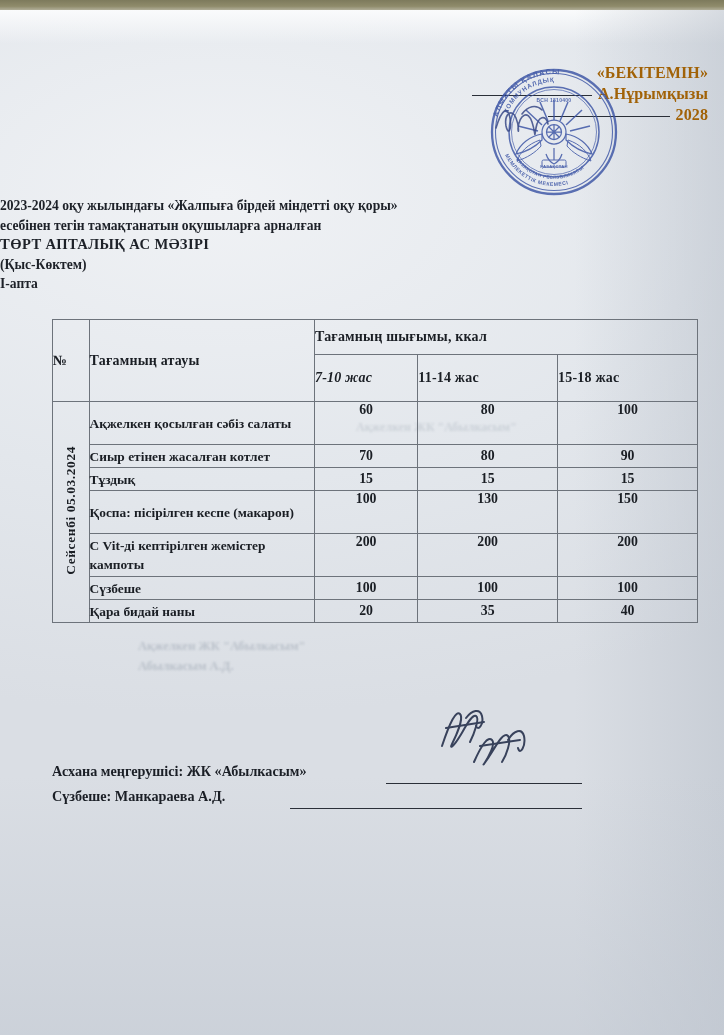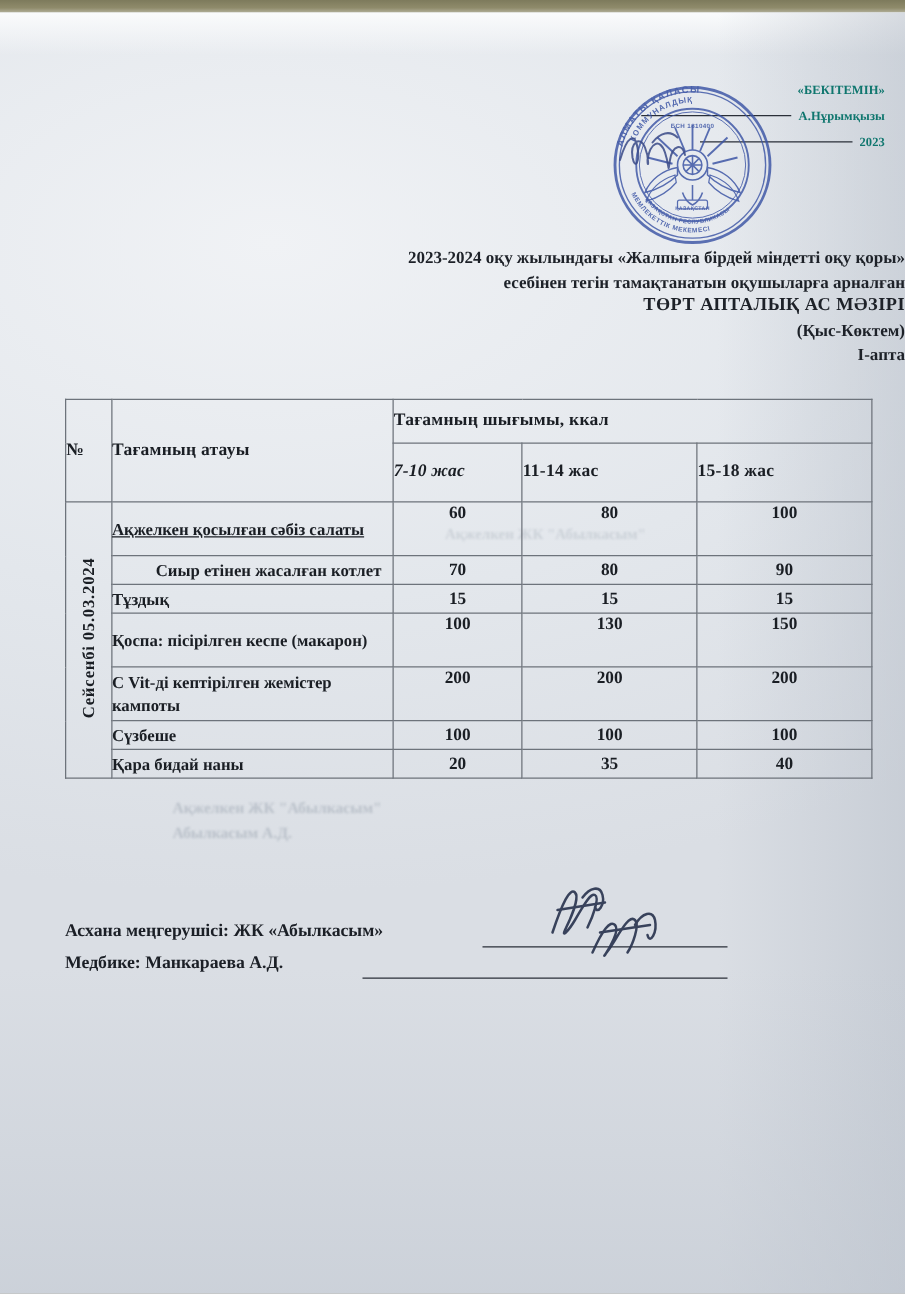--- a/index.html
+++ b/index.html
@@ -58,9 +58,9 @@
     left: 380px; top: 62px;
     width: 328px;
     text-align: right;
-    color: #0f766e;
-    font-weight: bold;
-    font-size: 10px;
+    color: #a16207;
+    font-weight: bold;
+    font-size: 16px;
     line-height: 21px;
     letter-spacing: 0.1px;
   }

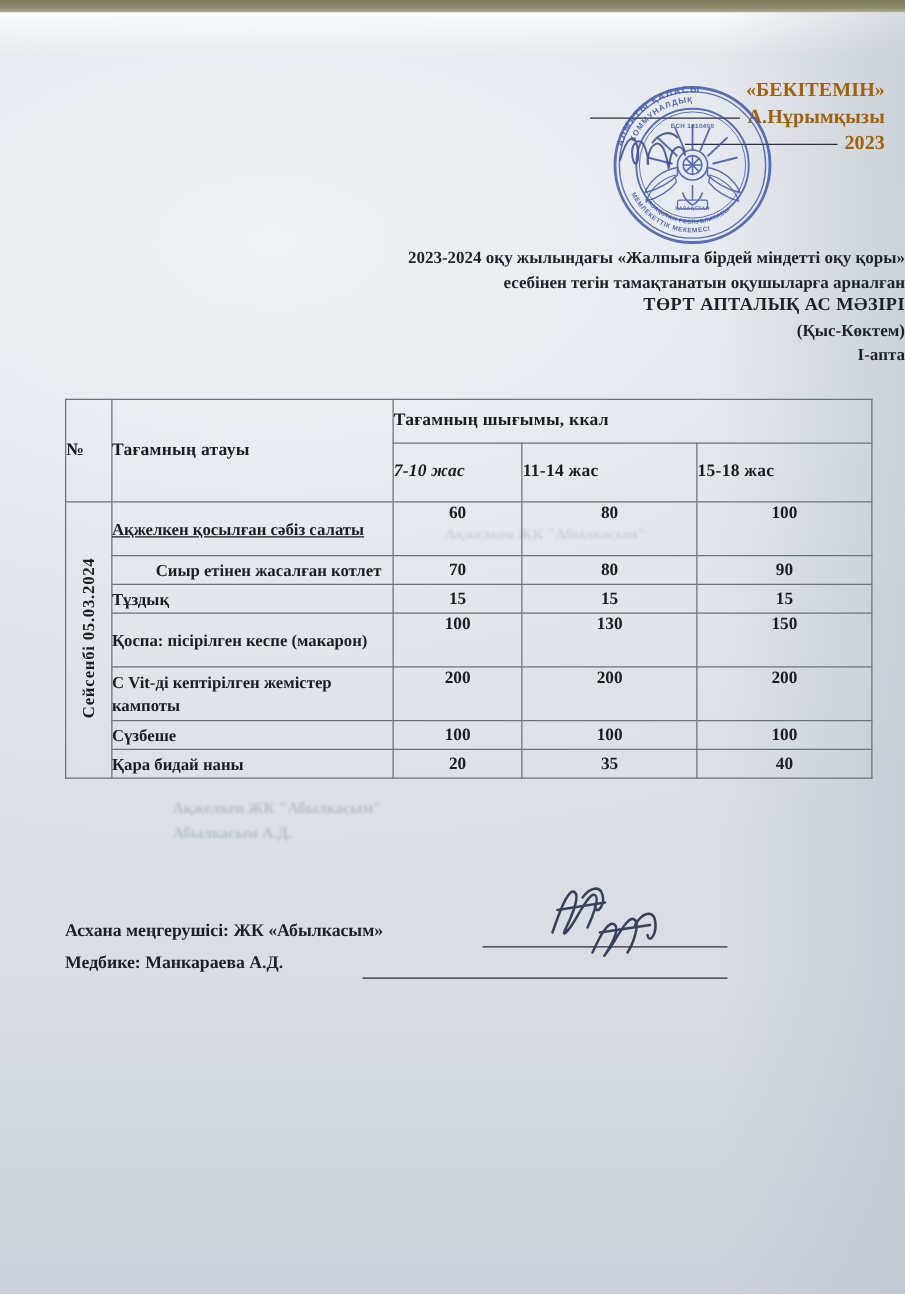--- a/index.html
+++ b/index.html
@@ -235,7 +235,7 @@
       <span class="rule"></span><span>А.Нұрымқызы</span>
     </div>
     <div class="ln">
-      <span class="rule short"></span><span>2023</span>
+      <span class="rule short"></span><span>2028</span>
     </div>
   </div>
 

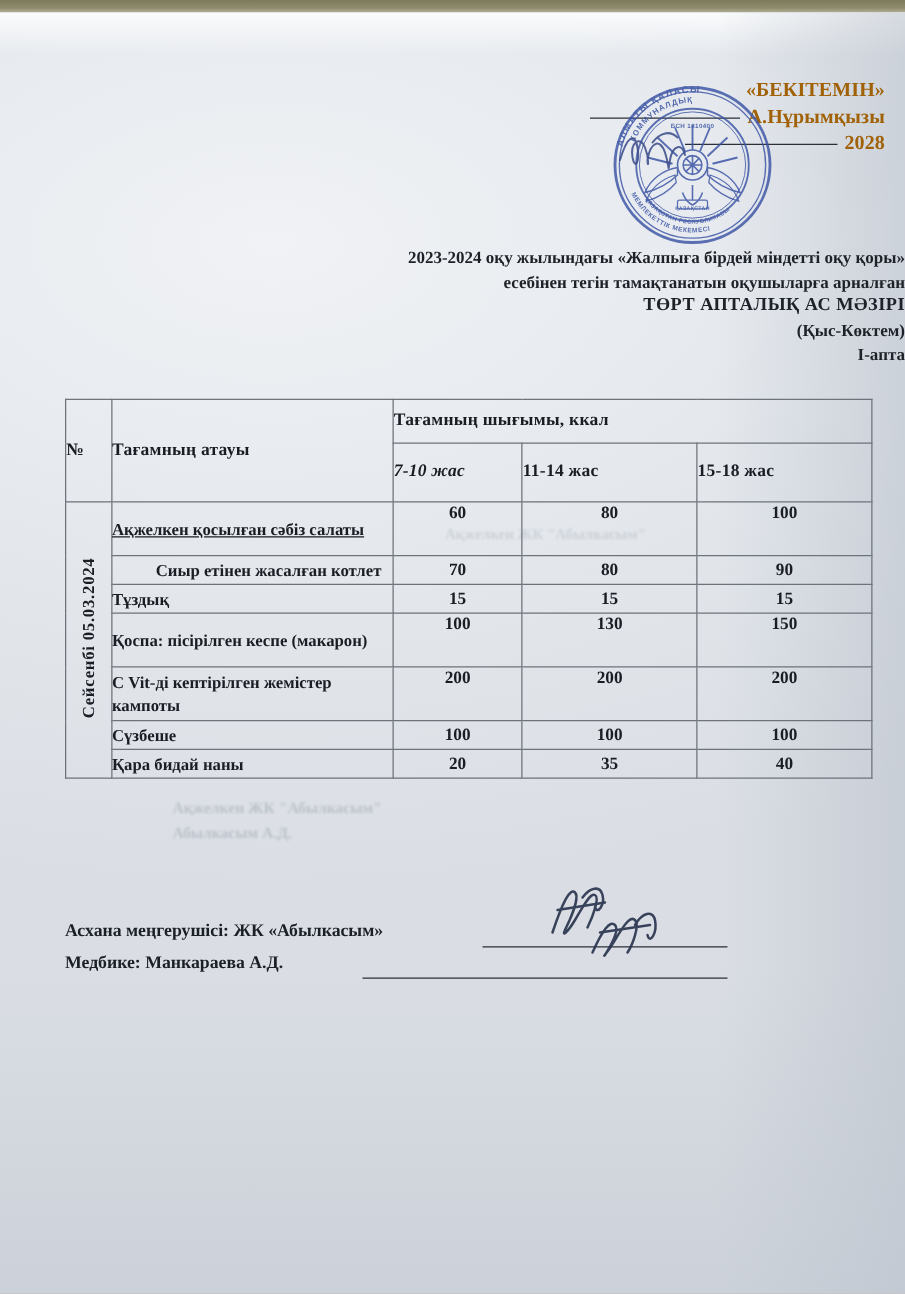--- a/index.html
+++ b/index.html
@@ -88,7 +88,7 @@
     position: absolute;
     left: 0; top: 196px;
     width: 724px;
-    text-align: right;
+    text-align: left;
     color: #1d2128;
     font-weight: bold;
     font-size: 13.6px;

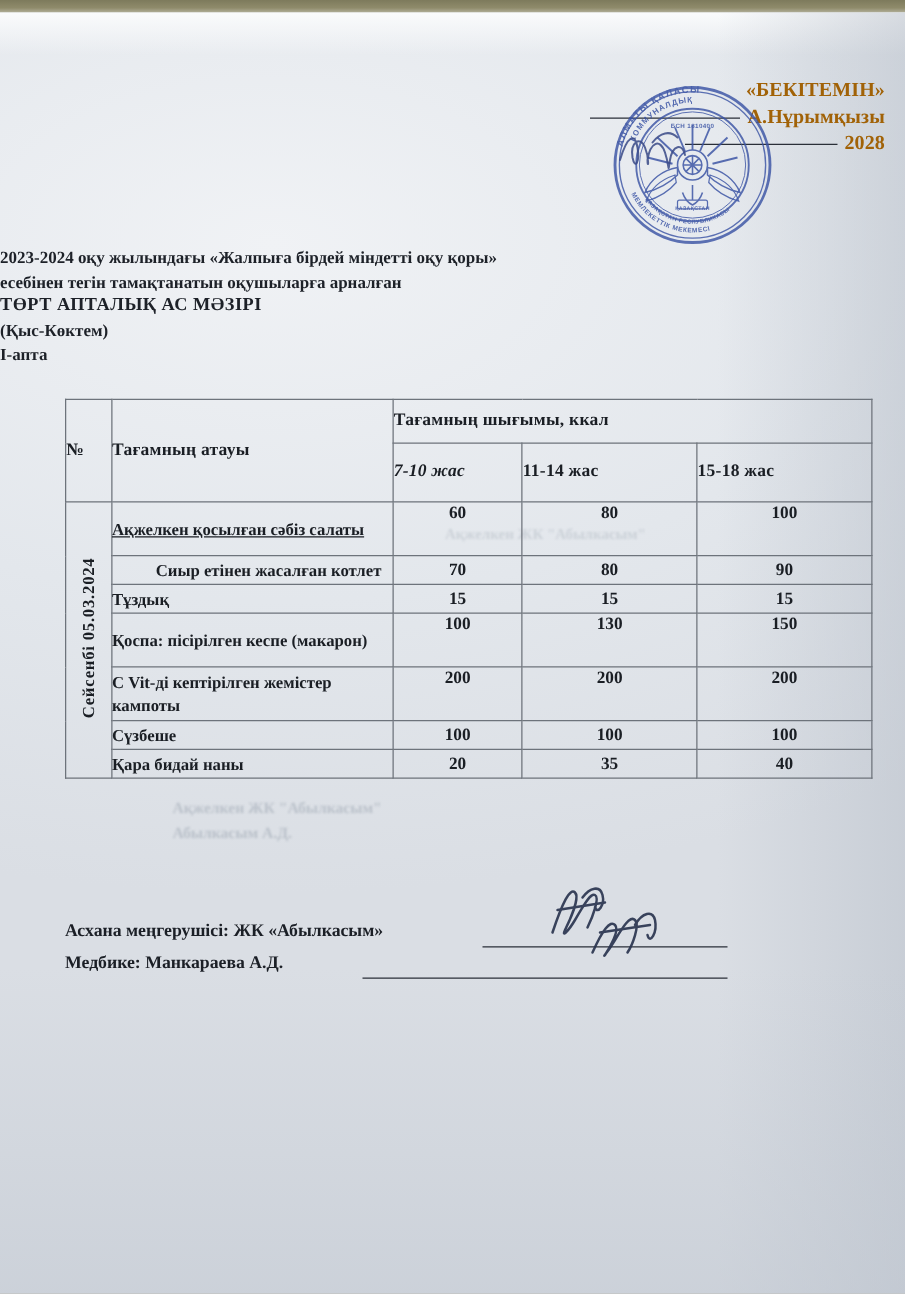--- a/index.html
+++ b/index.html
@@ -331,7 +331,7 @@
     <tbody id="tbody">
         <tr>
           <td class="daycell" rowspan="7"><span class="day-rot">Сейсенбі 05.03.2024</span></td>
-          <td class="cell-name" style="height: 42px; text-decoration: underline;">Ақжелкен қосылған сәбіз салаты</td>
+          <td class="cell-name" style="height: 42px;">Ақжелкен қосылған сәбіз салаты</td>
           <td class="cell-num">60</td>
           <td class="cell-num">80</td>
           <td class="cell-num">100</td>

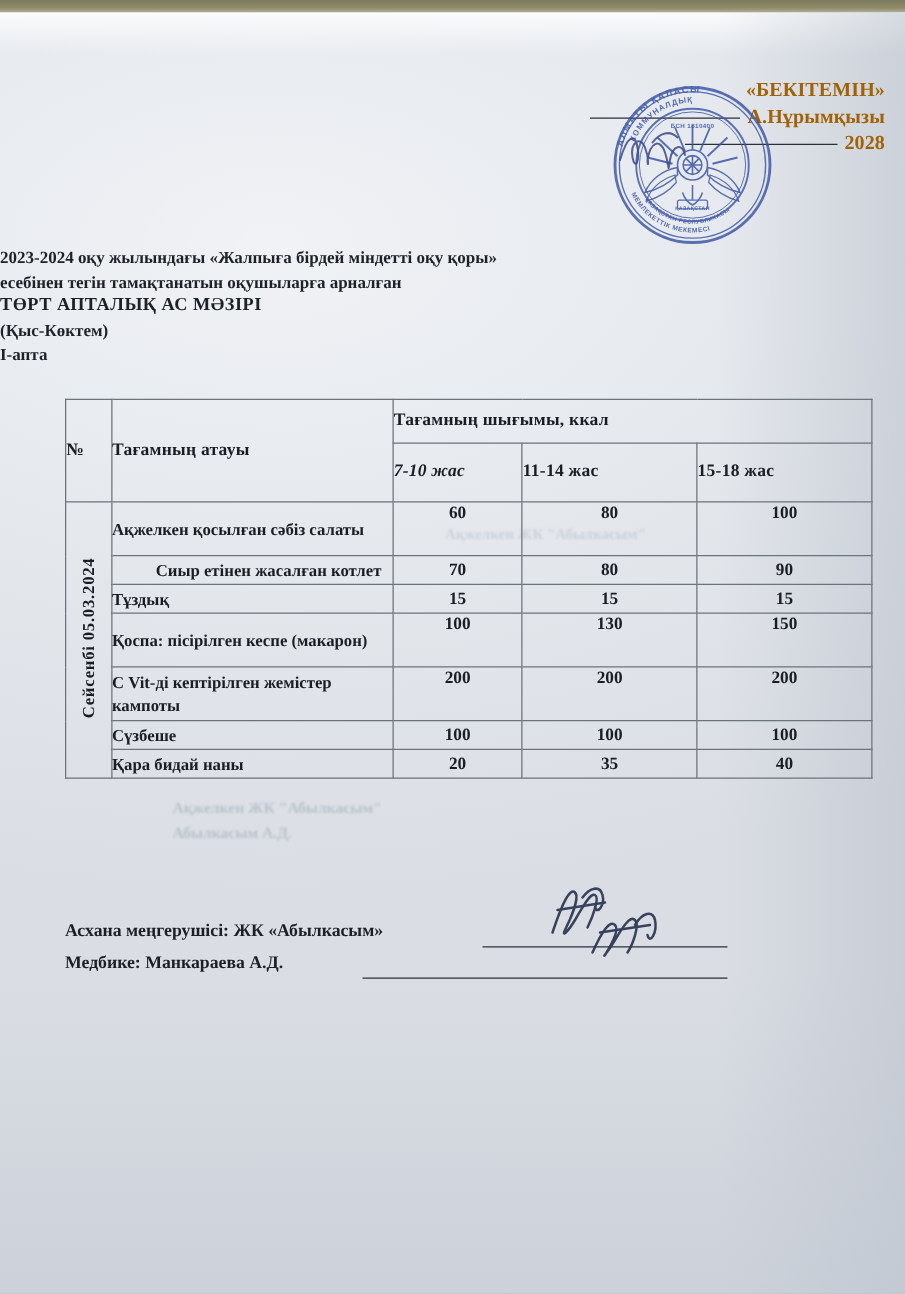--- a/index.html
+++ b/index.html
@@ -337,7 +337,7 @@
           <td class="cell-num">100</td>
         </tr>
         <tr>
-          <td class="cell-name" style="height: 22px; padding-left: 35px;">Сиыр етінен жасалған котлет</td>
+          <td class="cell-name" style="height: 22px;">Сиыр етінен жасалған котлет</td>
           <td class="cell-num mid">70</td>
           <td class="cell-num mid">80</td>
           <td class="cell-num mid">90</td>

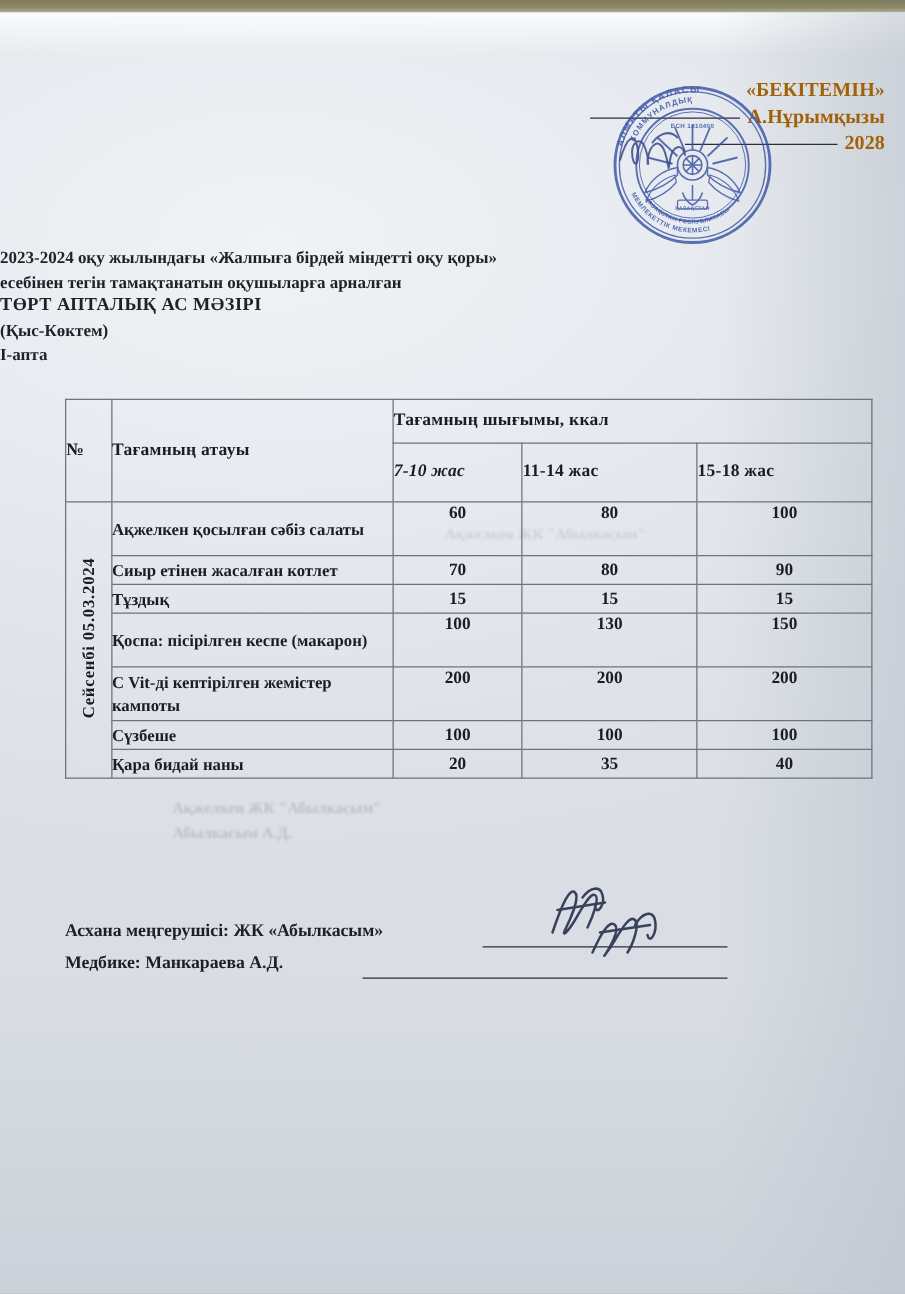--- a/index.html
+++ b/index.html
@@ -191,7 +191,7 @@
   
   .sig-block {
     position: absolute;
-    left: 52px; top: 737px;
+    left: 52px; top: 763px;
     width: 600px;
     color: #1b1f26;
     font-weight: bold;

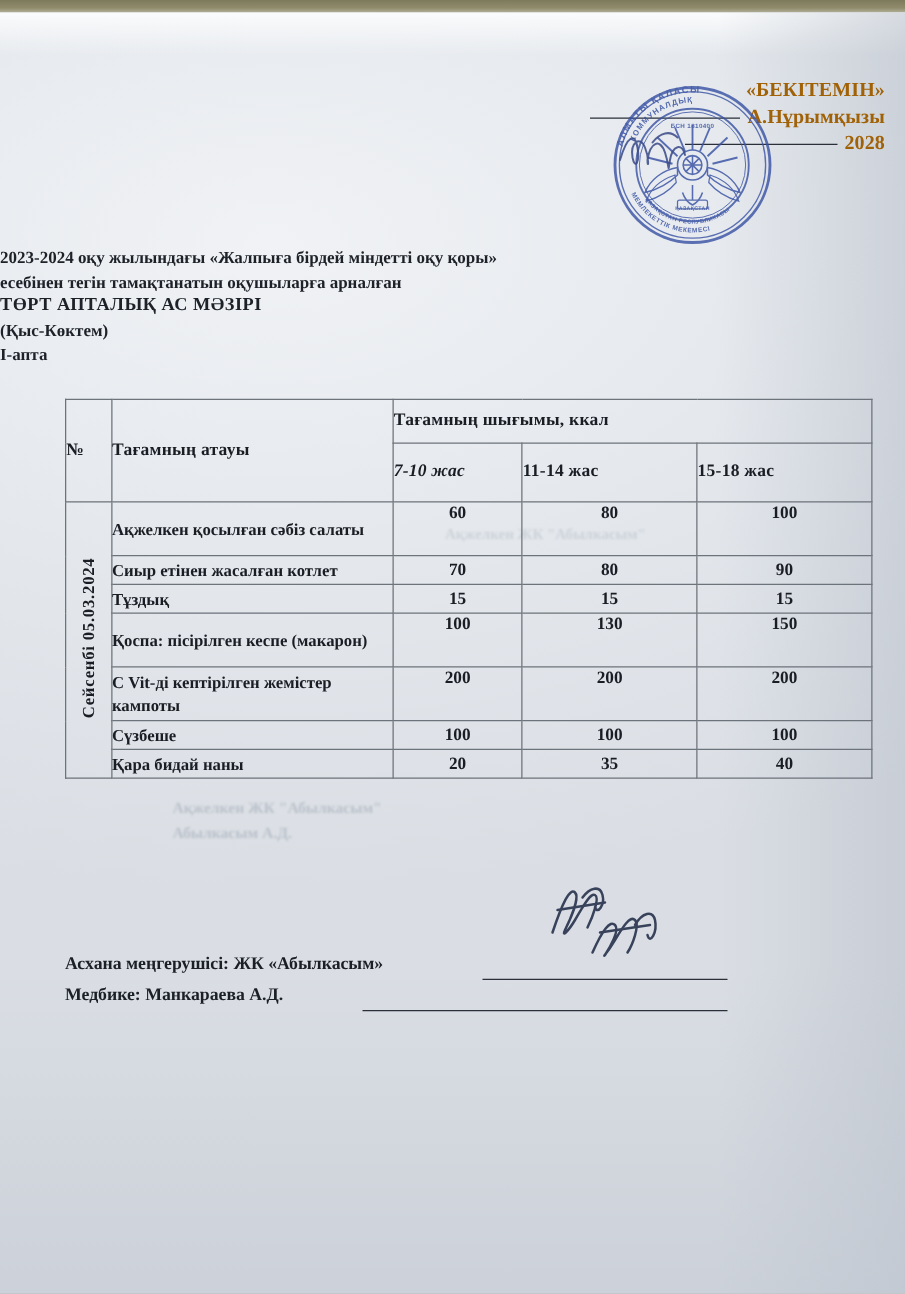--- a/index.html
+++ b/index.html
@@ -381,7 +381,7 @@
       <span class="sig-line sig-line-1"></span>
     </div>
     <div class="sig-row">
-      <span class="sig-label">Медбике:  Манкараева А.Д.</span>
+      <span class="sig-label">Сүзбеше:  Манкараева А.Д.</span>
       <span class="sig-line sig-line-2"></span>
     </div>
   </div>

